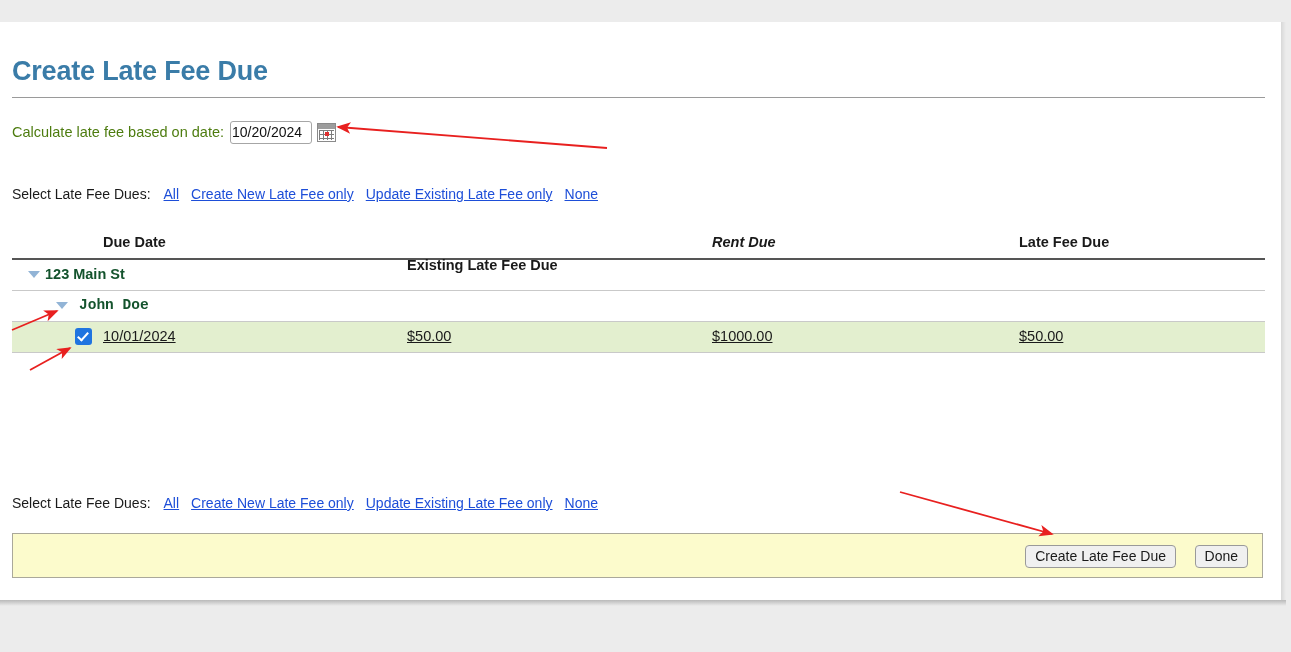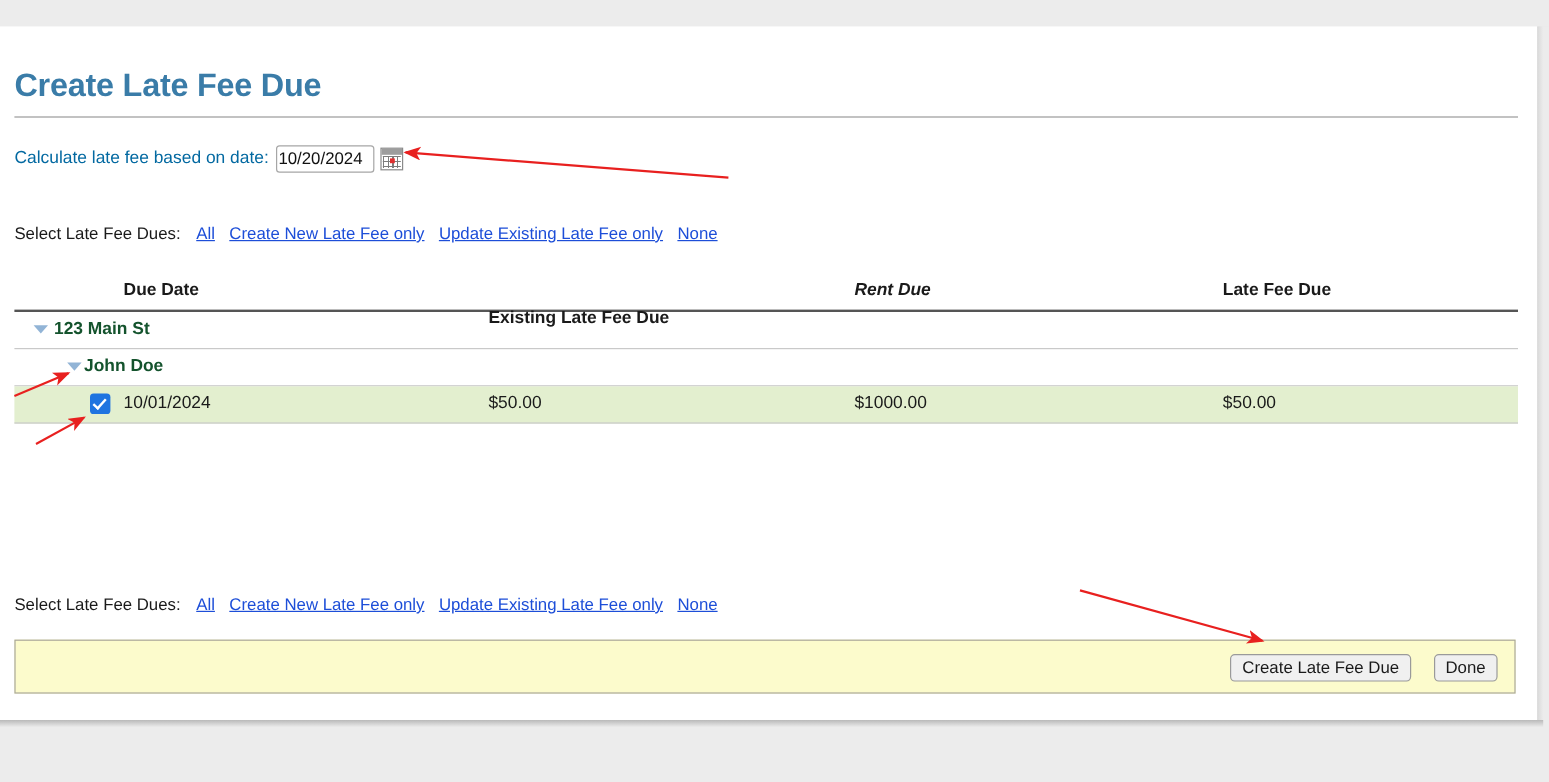--- a/index.html
+++ b/index.html
@@ -75,7 +75,7 @@
   }
   .date-label {
     font-size: 14.5px;
-    color: #0369a1;
+    color: #4d7c0f;
     margin-right: 6px;
   }
   .date-input {

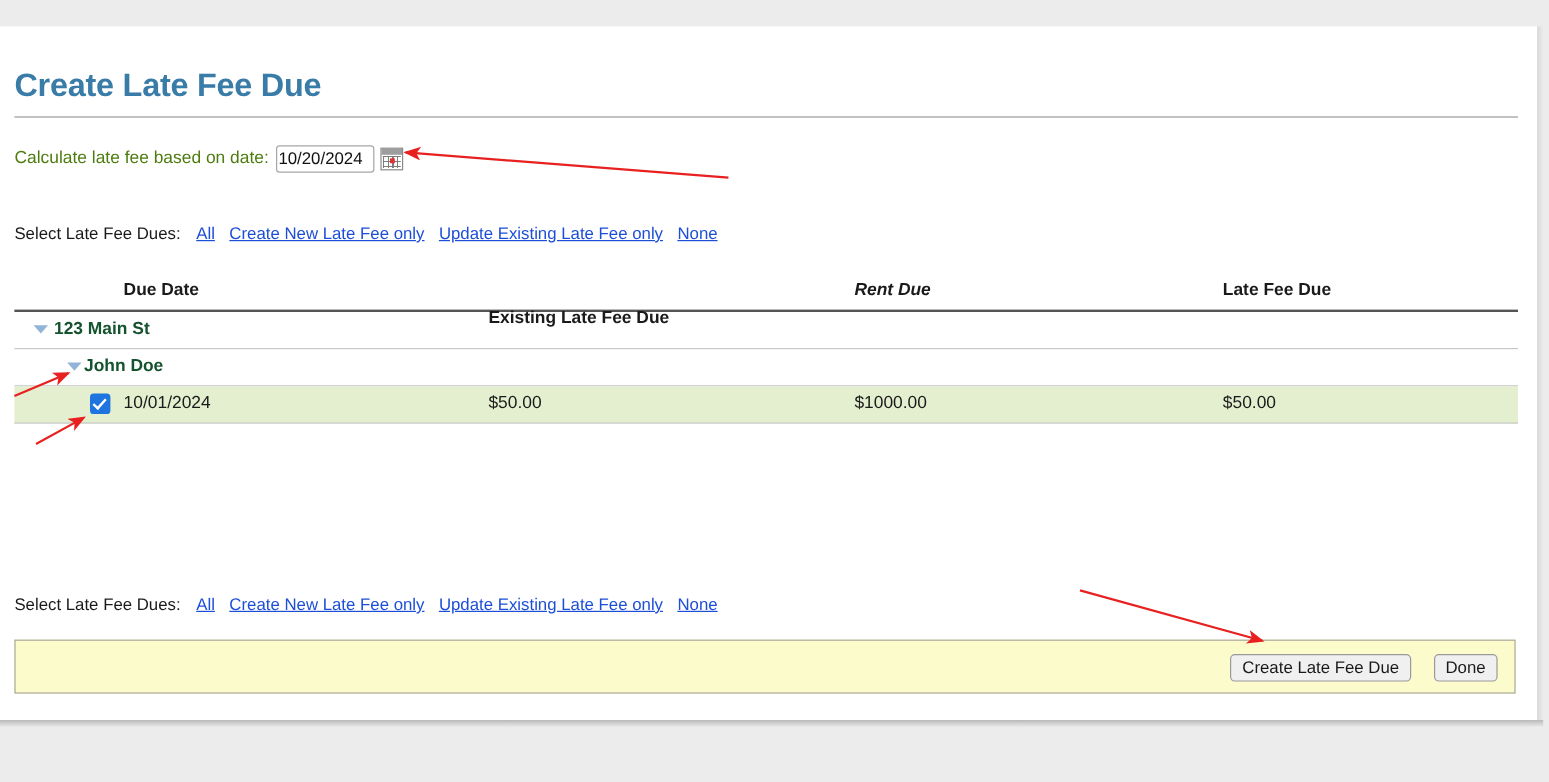--- a/index.html
+++ b/index.html
@@ -185,7 +185,7 @@
   .row-lvl1 .tri { left: 16px; top: 11px; }
   .row-lvl1 .group-name { left: 33px; top: 6px; }
   .row-lvl2 .tri { left: 44px; top: 11px; }
-  .row-lvl2 .group-name { left: 58px; top: 6px; }
+  .row-lvl2 .group-name { left: 67px; top: 6px; font-family: Liberation Mono, monospace; }
 
   .data-row {
     position: relative;

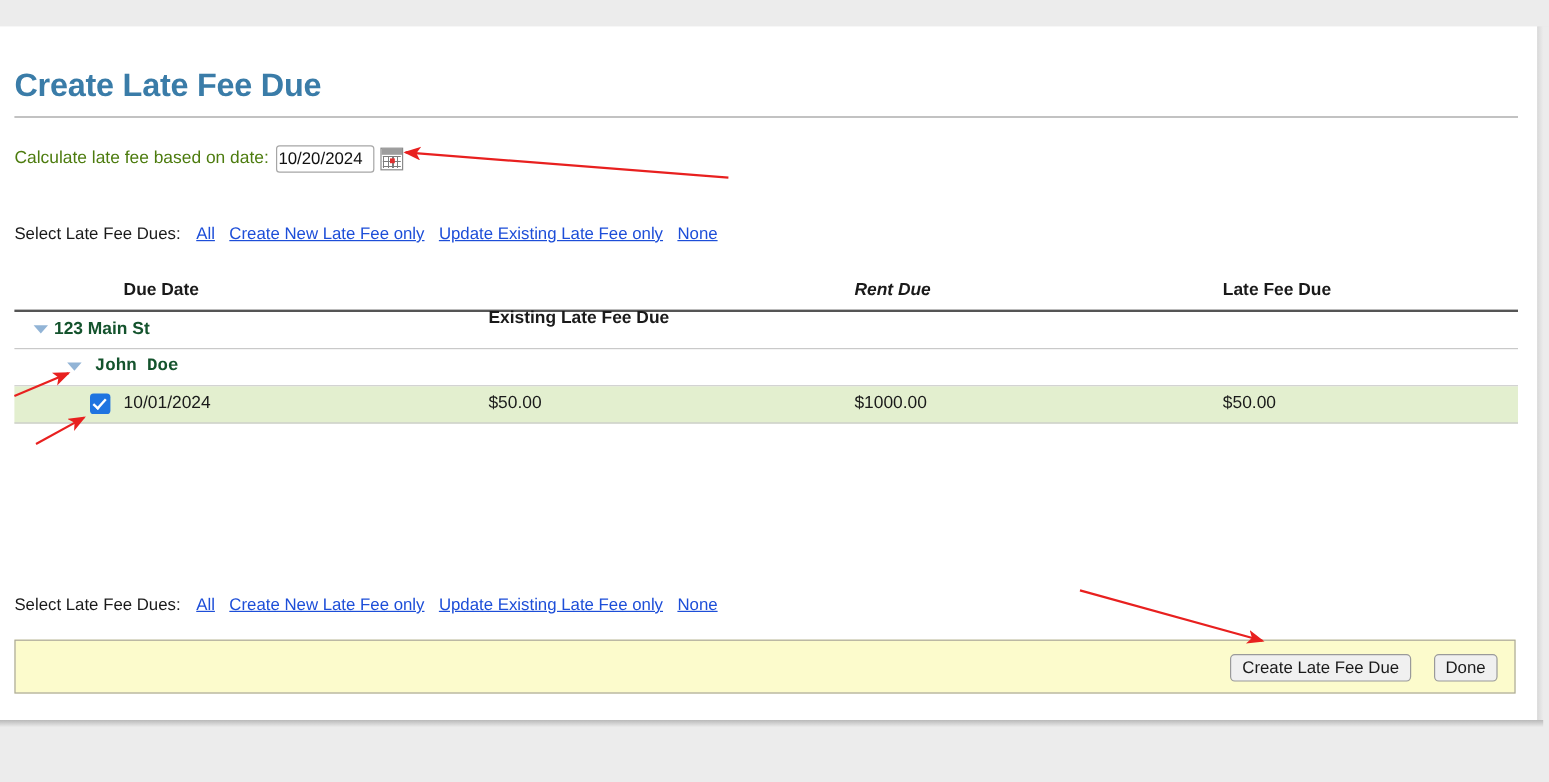--- a/index.html
+++ b/index.html
@@ -216,6 +216,7 @@
     font-size: 14.5px;
     color: #1a1a1a;
     white-space: nowrap;
+    text-decoration: underline;
   }
   .c-date     { left: 91px; }
   .c-existing { left: 395px; }

